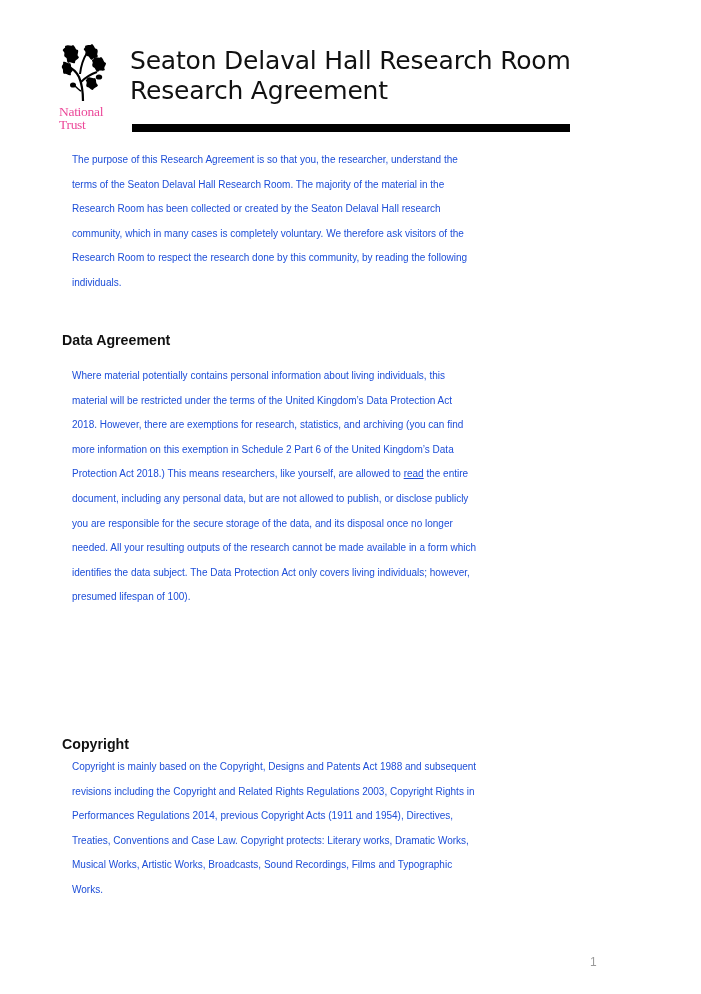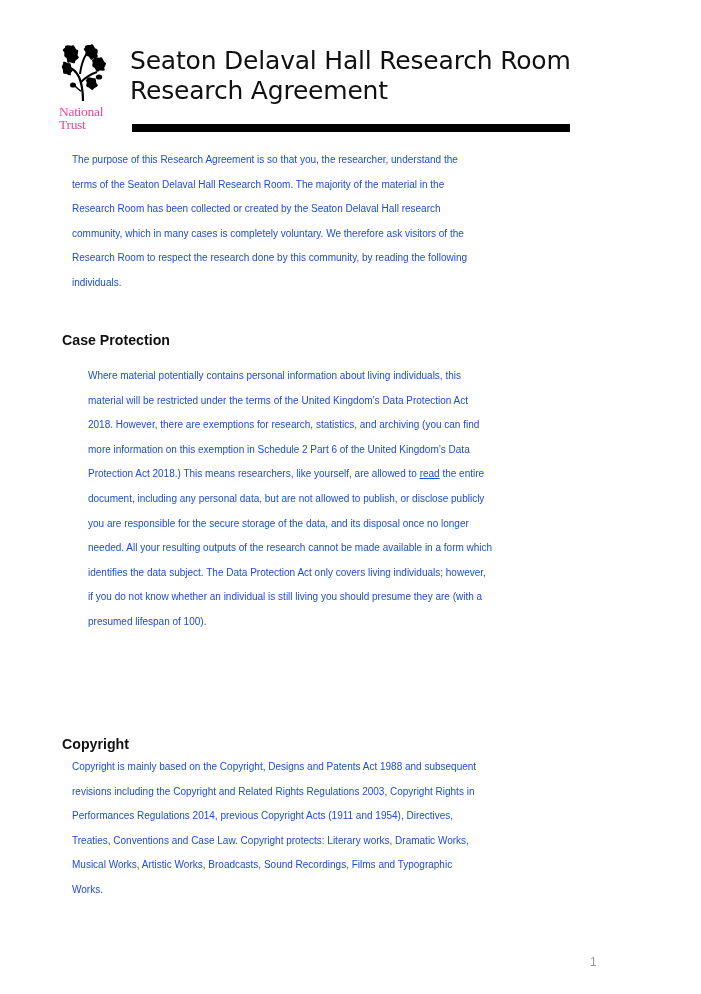--- a/index.html
+++ b/index.html
@@ -136,7 +136,7 @@
     <span class="line">individuals.</span>
   </div>
 
-  <div class="heading" style="top:332px;">Case Protection</div>
+  <div class="heading" style="top:332px;">Data Agreement</div>
 
   <div class="body-text" style="top:364px;margin-left:16px;">
     <span class="line">Where material potentially contains personal information about living individuals, this</span>

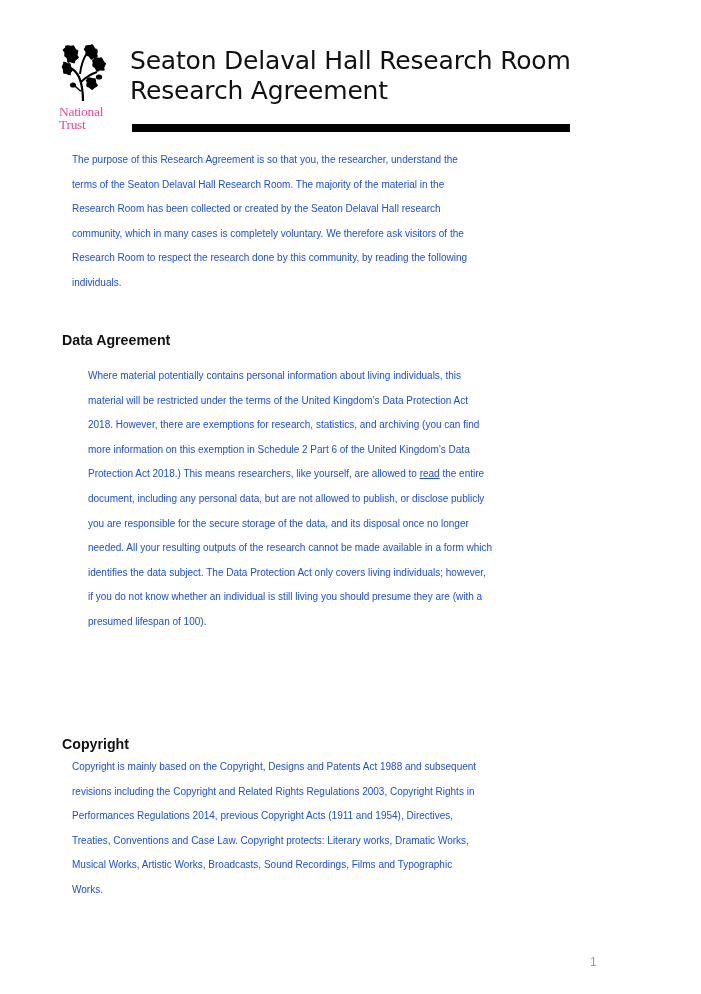--- a/index.html
+++ b/index.html
@@ -138,7 +138,7 @@
 
   <div class="heading" style="top:332px;">Data Agreement</div>
 
-  <div class="body-text" style="top:364px;margin-left:16px;">
+  <div class="body-text" style="top:364px;">
     <span class="line">Where material potentially contains personal information about living individuals, this</span>
     <span class="line">material will be restricted under the terms of the United Kingdom’s Data Protection Act</span>
     <span class="line">2018. However, there are exemptions for research, statistics, and archiving (you can find</span>

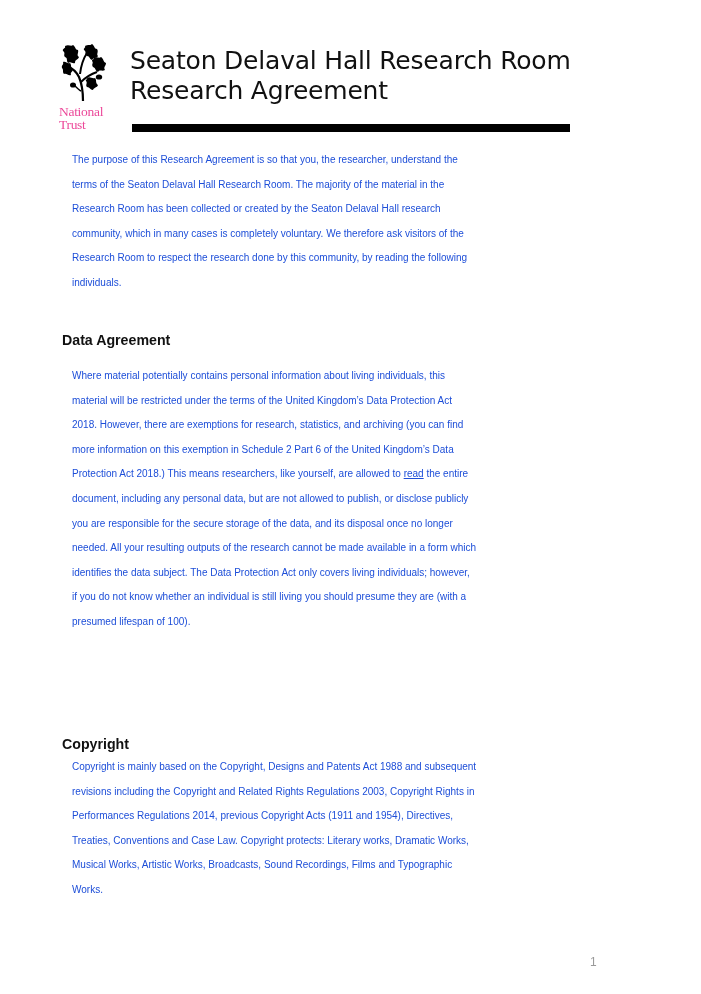--- a/index.html
+++ b/index.html
@@ -148,7 +148,6 @@
     <span class="line">you are responsible for the secure storage of the data, and its disposal once no longer</span>
     <span class="line">needed. All your resulting outputs of the research cannot be made available in a form which</span>
     <span class="line">identifies the data subject. The Data Protection Act only covers living individuals; however,</span>
-    <span class="line">if you do not know whether an individual is still living you should presume they are (with a</span>
     <span class="line">presumed lifespan of 100).</span>
   </div>
 

